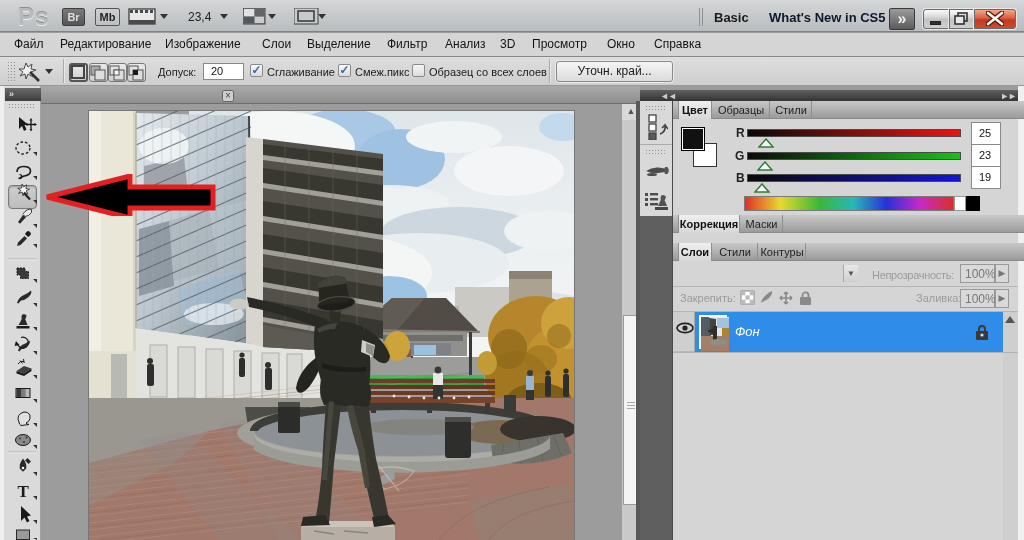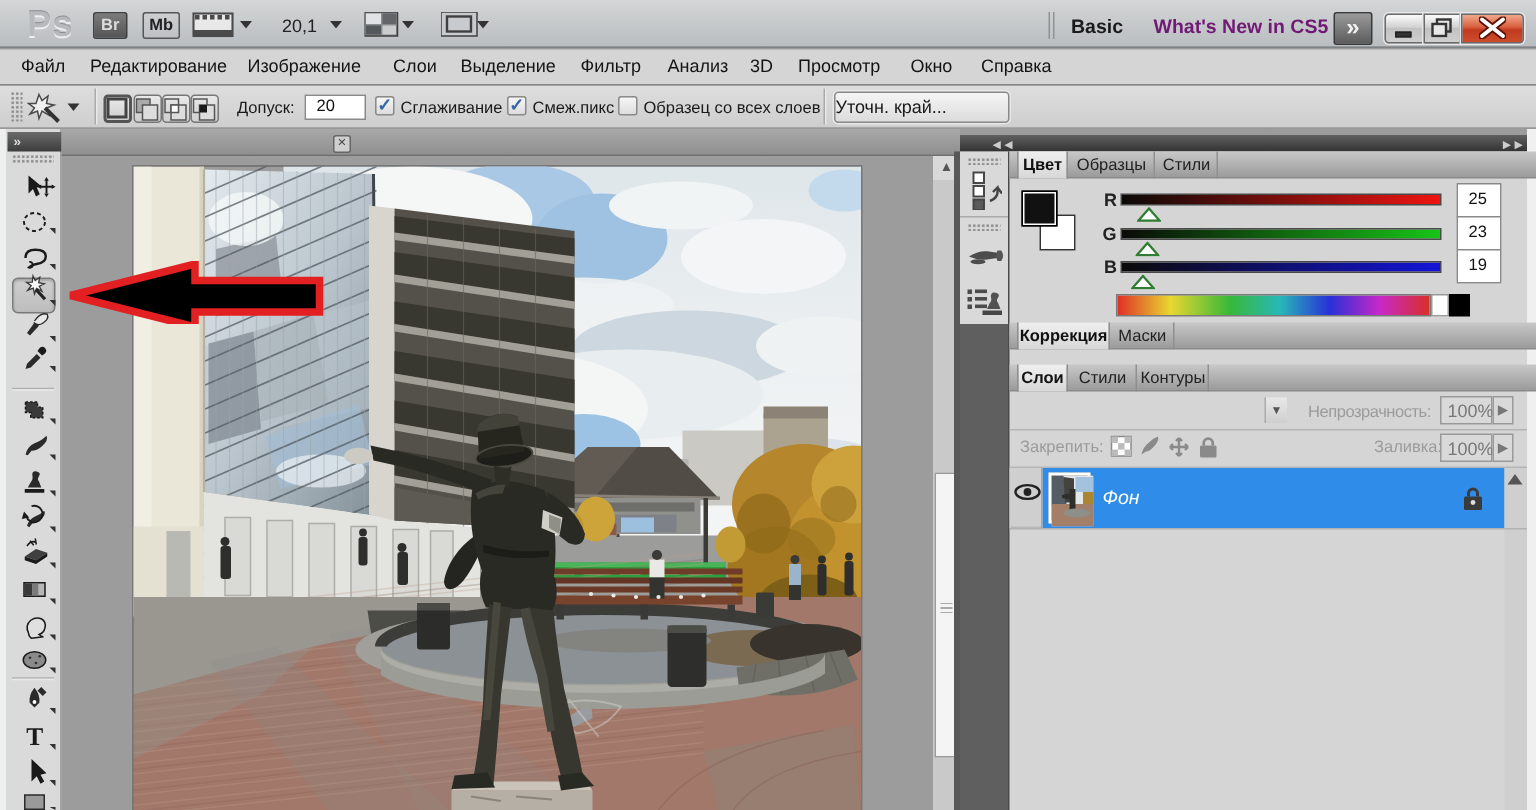--- a/index.html
+++ b/index.html
@@ -109,7 +109,7 @@
  <rect x="0" y="0" width="24" height="16" fill="#c8cbcd" stroke="#3f3f3f"></rect>
  <rect x="4" y="3" width="16" height="10" fill="none" stroke="#3f3f3f" stroke-width="1.6"></rect>
 </svg>
-<div class="abs" id="zoomtxt">20,1</div>
+<div class="abs" id="zoomtxt">23,4</div>
 <div class="abs darr" style="left:220px;top:14px"></div>
 <div class="abs darr" style="left:160px;top:14px"></div>
 <div class="abs darr" style="left:268px;top:14px"></div>

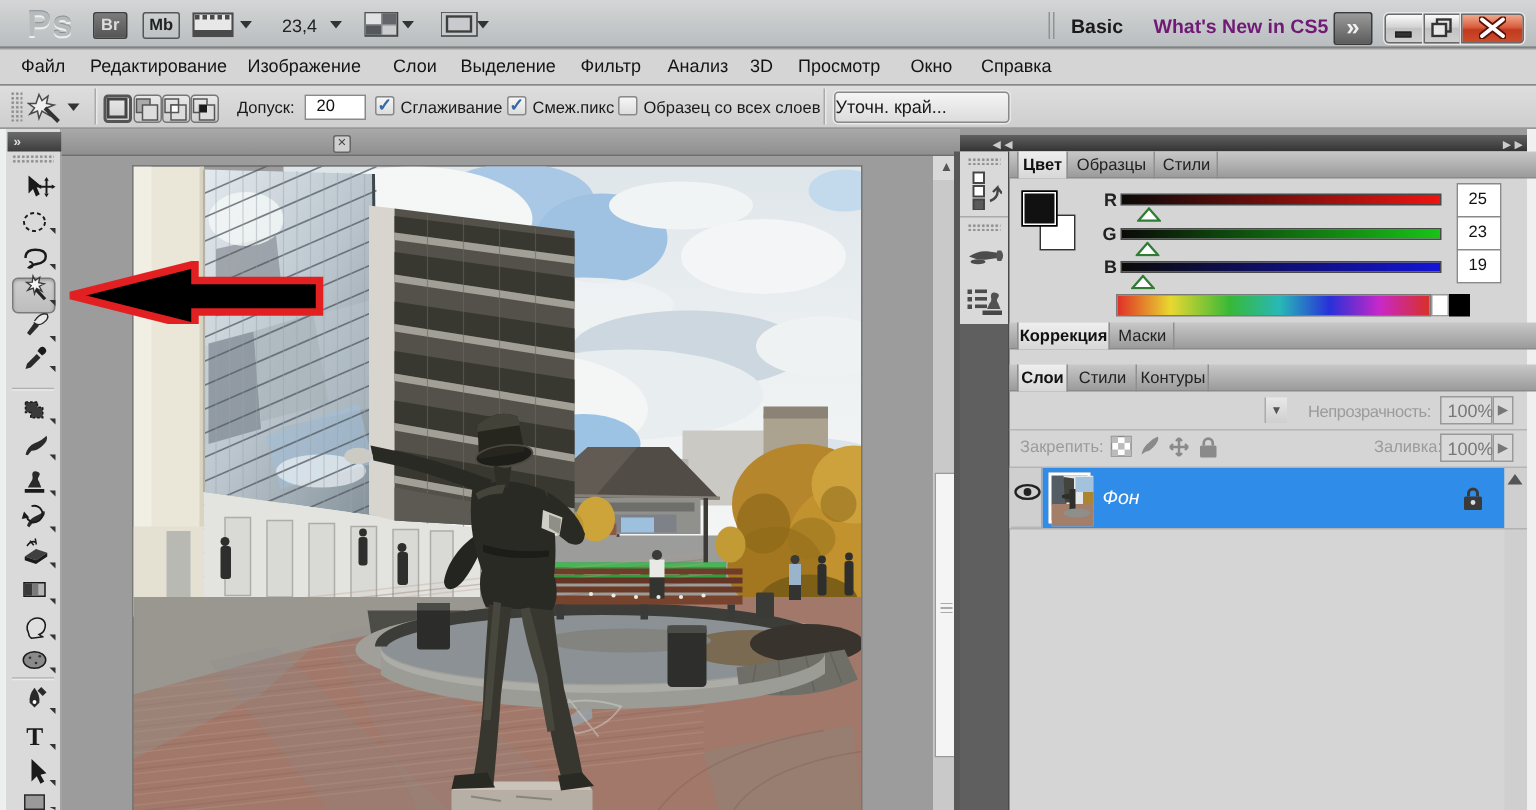--- a/index.html
+++ b/index.html
@@ -15,7 +15,7 @@
 #zoomtxt{left:188px;top:10px;font-size:12px;color:#222}
 #sep1{left:699px;top:8px;width:4px;height:18px;border-left:1px solid #909394;border-right:1px solid #909394}
 #basictxt{left:714px;top:10px;font-size:13px;font-weight:bold;color:#1a1a1a}
-#whatsnew{left:769px;top:10px;font-size:13px;font-weight:bold;color:#701a75}
+#whatsnew{left:769px;top:10px;font-size:13px;font-weight:bold;color:#0f172a}
 #chevbtn{left:889px;top:8px;width:26px;height:22px;background:linear-gradient(#9a9a9a,#5c5c5c);border:1px solid #3a3a3a;border-radius:2px;color:#f0f0f0;font-size:16px;font-weight:bold;text-align:center;line-height:19px}
 .winbtn{top:9px;height:20px;border:1px solid #6a6a6a;background:linear-gradient(#fbfbfb,#d2d2d2 45%,#c2c2c2 50%,#cfcfcf);box-shadow:0 0 0 1px #e8e8e8}
 #btnmin{left:923px;width:26px;border-radius:3px 0 0 3px}

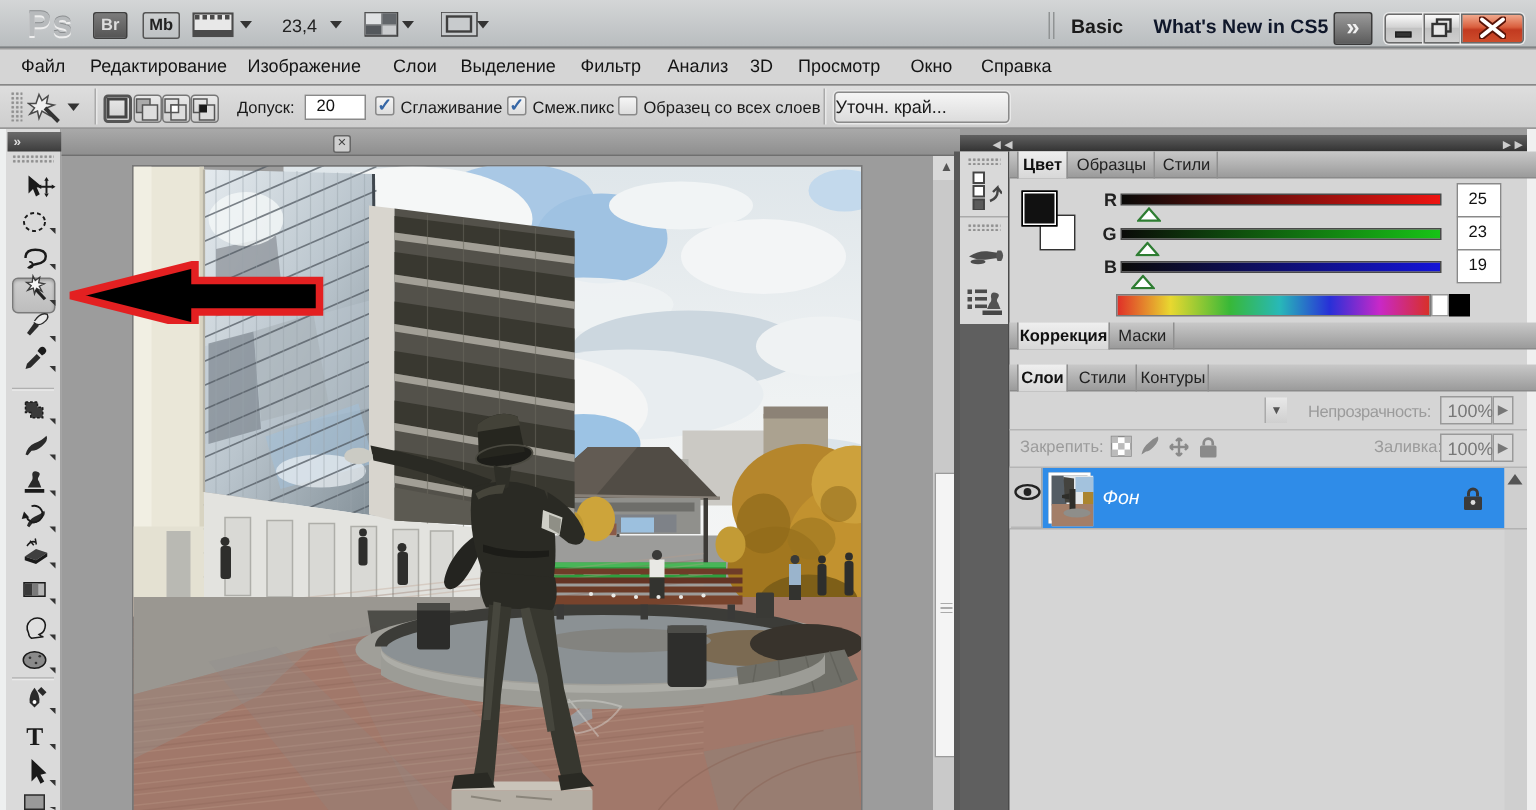--- a/index.html
+++ b/index.html
@@ -33,7 +33,7 @@
 #tolbox{left:203px;top:63px;width:41px;height:17px;background:#fff;border:1px solid #898989;font-size:11px;color:#111;padding:1px 0 0 7px}
 .cb{top:64px;width:13px;height:13px;background:linear-gradient(#f6f6f6,#ddd);border:1px solid #8a8a8a;border-radius:2px;color:#3667a6;font-size:12px;font-weight:bold;line-height:11px;text-align:center}
 .modebtn{top:63px;width:19px;height:19px;background:linear-gradient(#e9e9e9,#cfcfcf);border-radius:3px}
-#refine{left:556px;top:61px;width:117px;height:21px;background:linear-gradient(#f5f5f5,#dcdcdc);border:1px solid #8a8a8a;border-radius:3px;font-size:12px;color:#1a1a1a;line-height:19px;box-shadow:0 0 0 1px #e9e9e9}
+#refine{left:556px;top:61px;width:117px;height:21px;background:linear-gradient(#f5f5f5,#dcdcdc);border:1px solid #8a8a8a;border-radius:3px;font-size:12px;color:#1a1a1a;text-align:center;line-height:19px;box-shadow:0 0 0 1px #e9e9e9}
 
 #lefted{left:0;top:86px;width:4px;height:454px;background:#eef0f0}
 #toolbar{left:4px;top:86px;width:37px;height:454px;background:#dadada;border-right:1px solid #a2a2a2}

